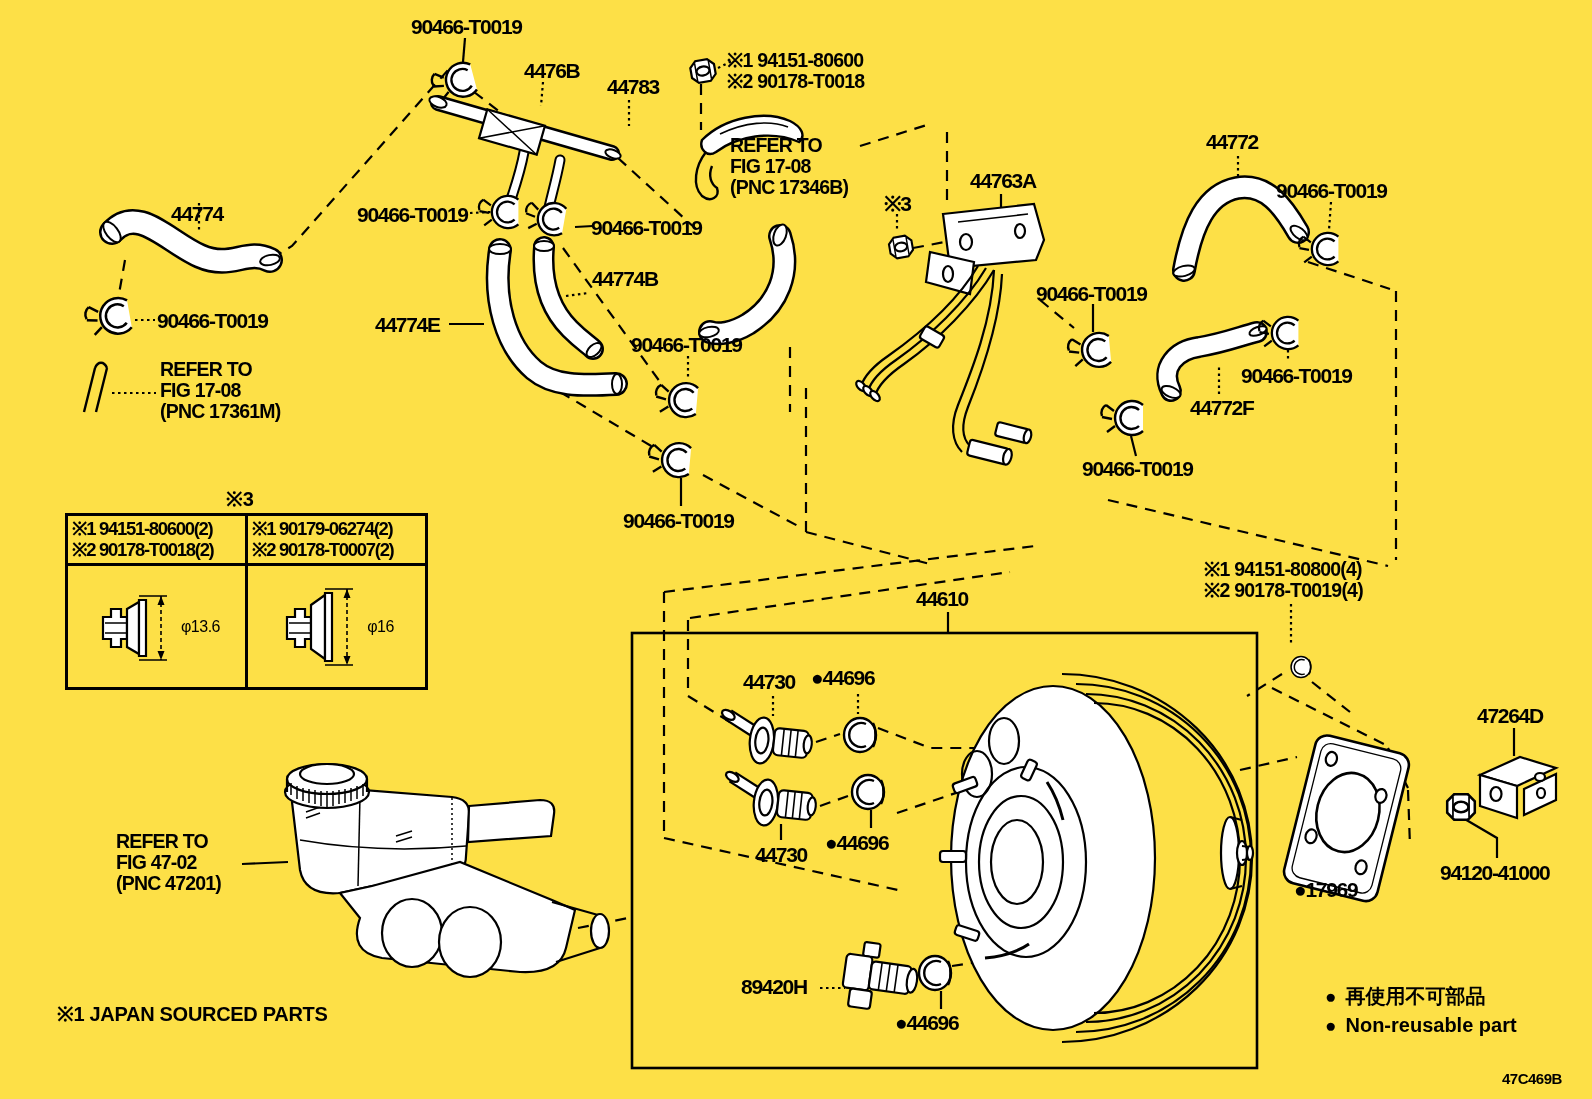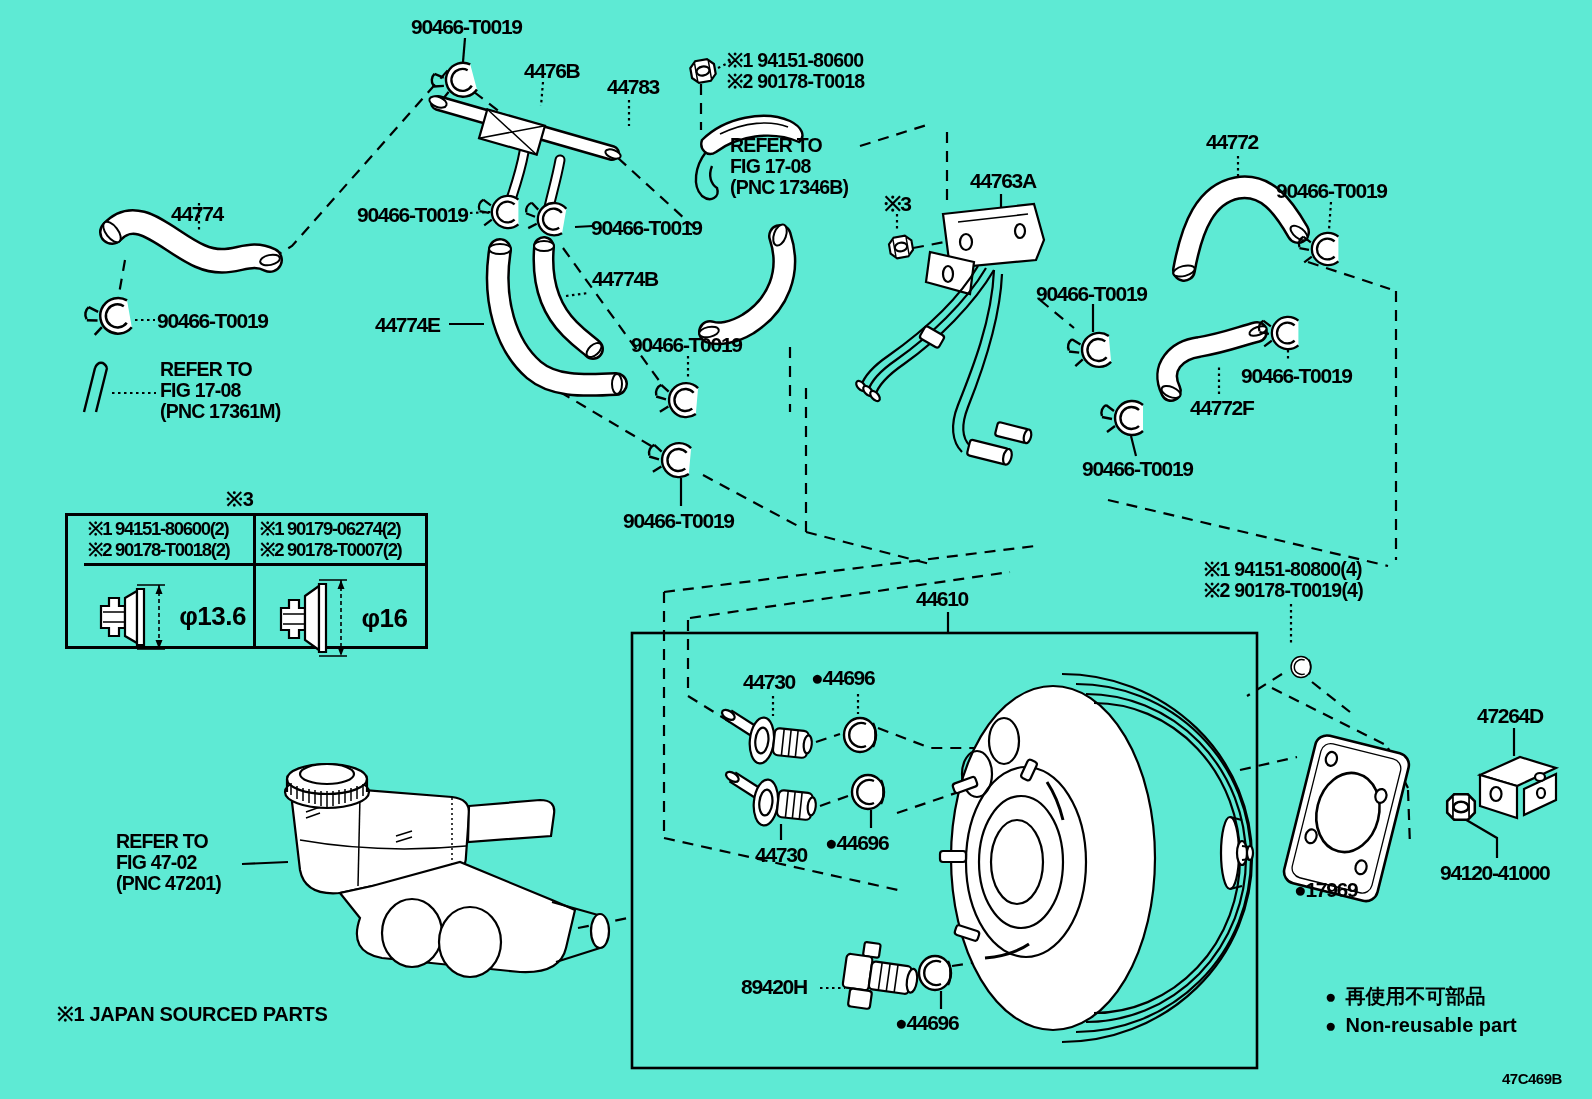--- a/index.html
+++ b/index.html
@@ -3,7 +3,7 @@
 <meta charset="utf-8">
 <style>
   html,body{margin:0;padding:0;background:#fff;}
-  .canvas{position:relative;width:1592px;height:1099px;background:#5eead4;overflow:hidden;
+  .canvas{position:relative;width:1592px;height:1099px;background:#fde047;overflow:hidden;
           font-family:"Liberation Sans",sans-serif;color:#000;}
   svg.art{position:absolute;left:0;top:0;}
   .callout{position:absolute;font-weight:bold;font-size:21px;letter-spacing:-1.3px;

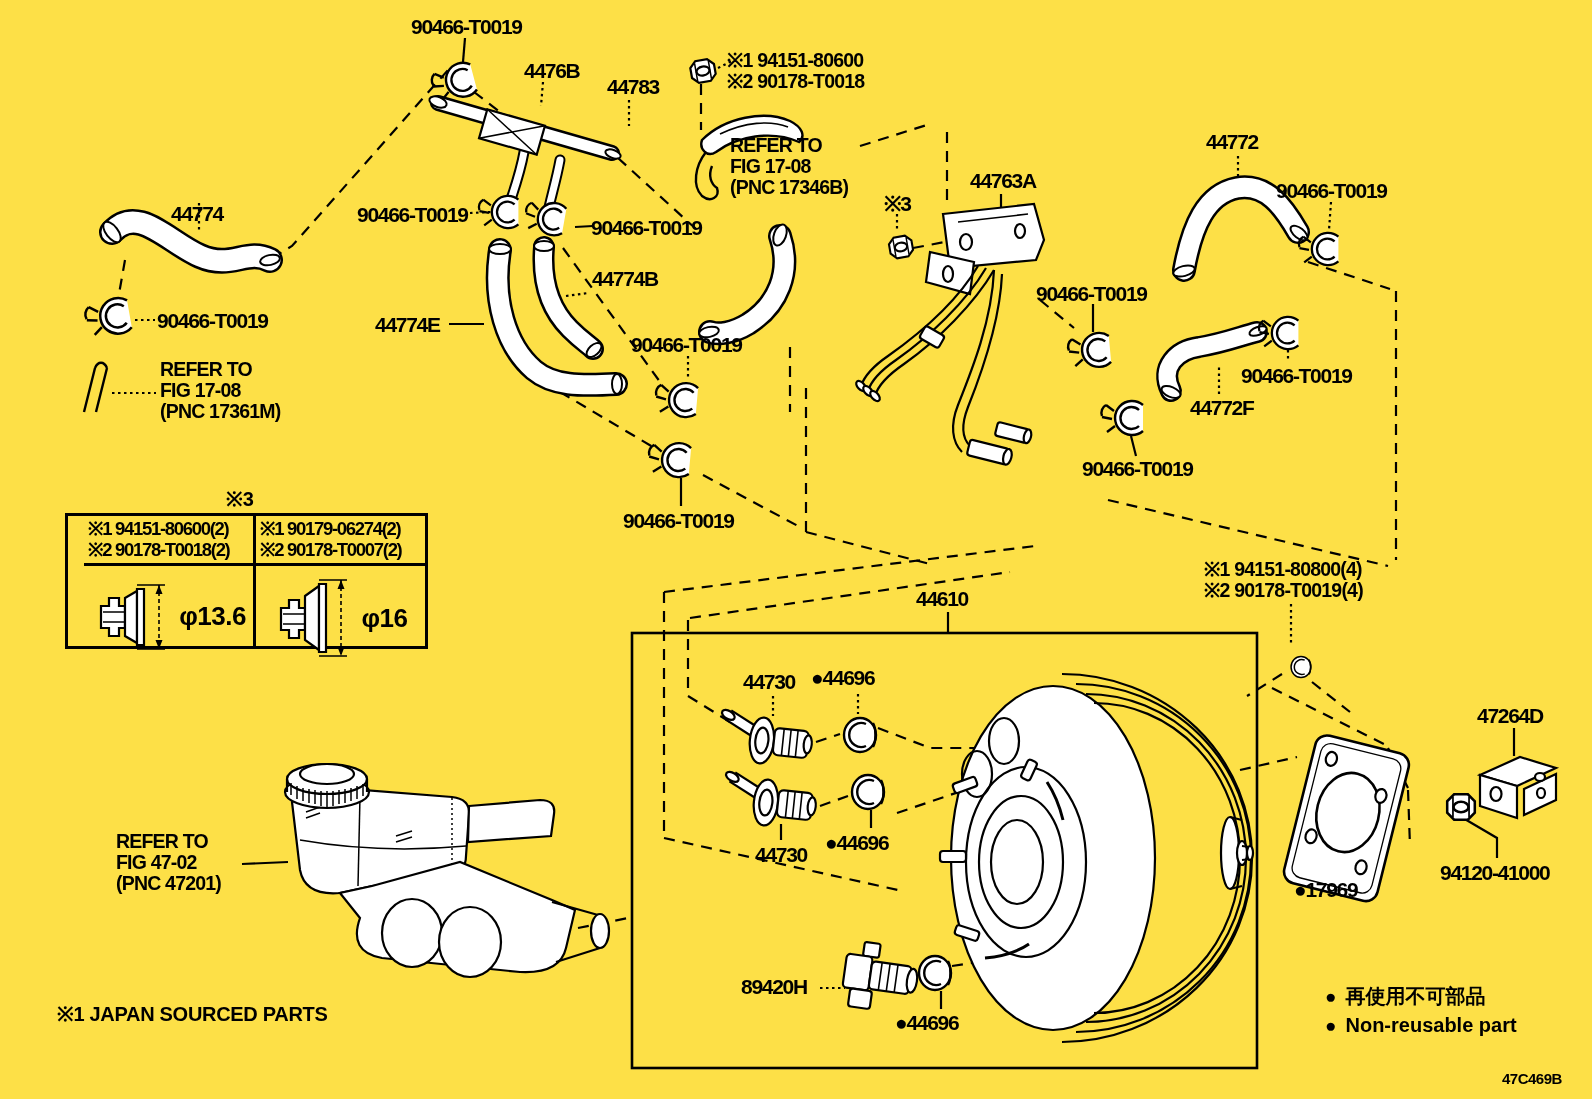--- a/index.html
+++ b/index.html
@@ -18,8 +18,8 @@
   .diagram-code{position:absolute;left:1502px;top:1070px;font-weight:bold;font-size:15px;
         letter-spacing:-0.5px;}
   .spec-table-title{position:absolute;left:226px;top:485px;font-weight:bold;font-size:20px;}
-  .spec-table{position:absolute;left:65px;top:513px;width:363px;height:136px;
-        border:3px solid #000;box-sizing:border-box;display:flex;padding-left:16px;}
+  .spec-table{position:absolute;left:65px;top:513px;width:363px;height:177px;
+        border:3px solid #000;box-sizing:border-box;display:flex;}
   .spec-col{flex:1;display:flex;flex-direction:column;min-width:0;}
   .spec-col.first{border-right:3px solid #000;}
   .spec-head{border-bottom:3px solid #000;padding:2px 3px 3px 4px;font-weight:bold;

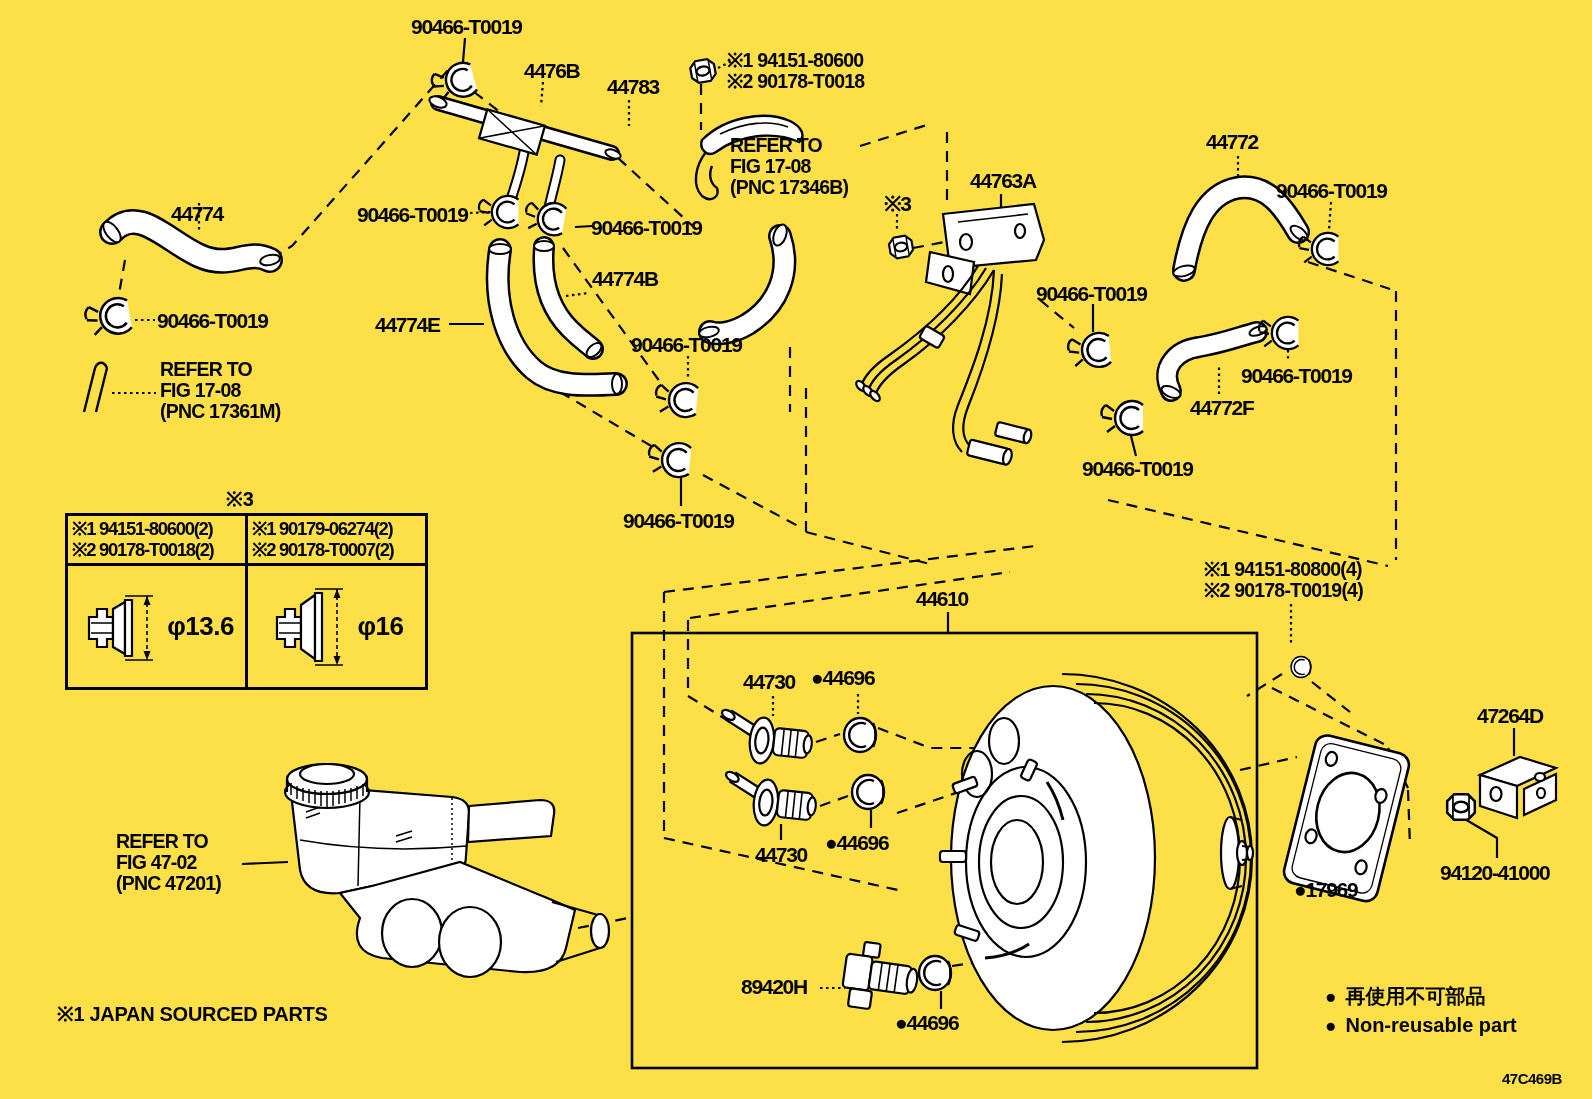--- a/index.html
+++ b/index.html
@@ -25,7 +25,7 @@
   .spec-head{border-bottom:3px solid #000;padding:2px 3px 3px 4px;font-weight:bold;
         font-size:18.5px;letter-spacing:-1.3px;line-height:21px;white-space:nowrap;}
   .spec-body{flex:1;display:flex;align-items:center;justify-content:center;gap:2px;}
-  .dia{font-weight:bold;font-size:26px;letter-spacing:-0.5px;}
+  .dia{font-weight:normal;font-size:16px;letter-spacing:-0.5px;}
 </style>
 </head>
 <body>

